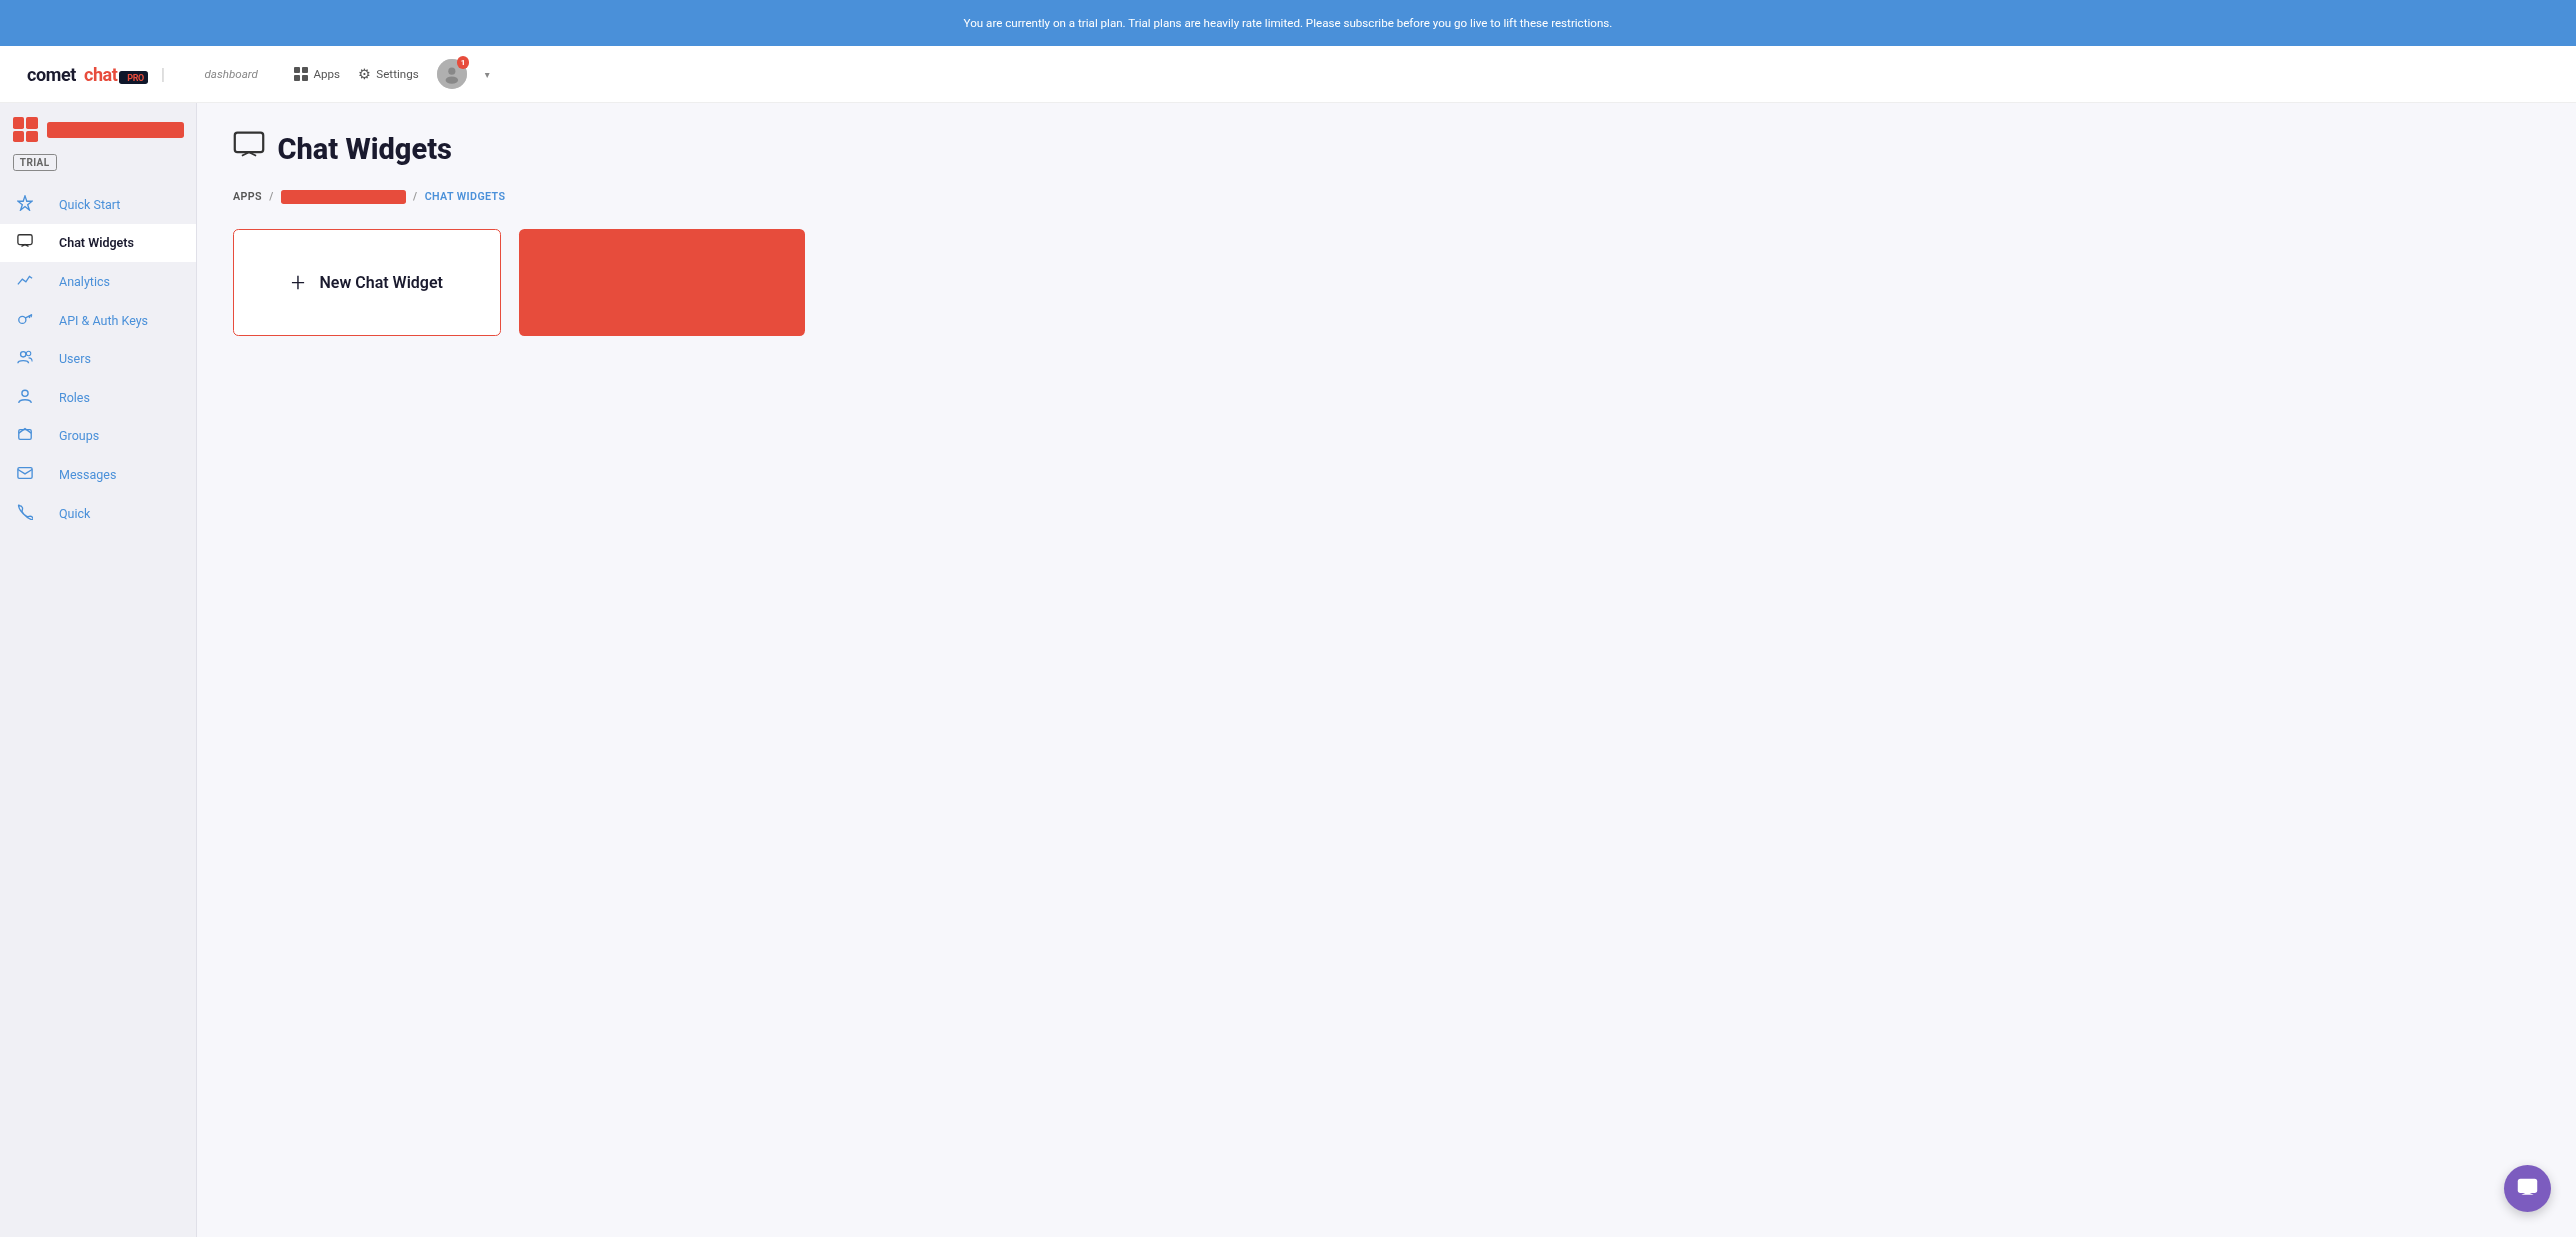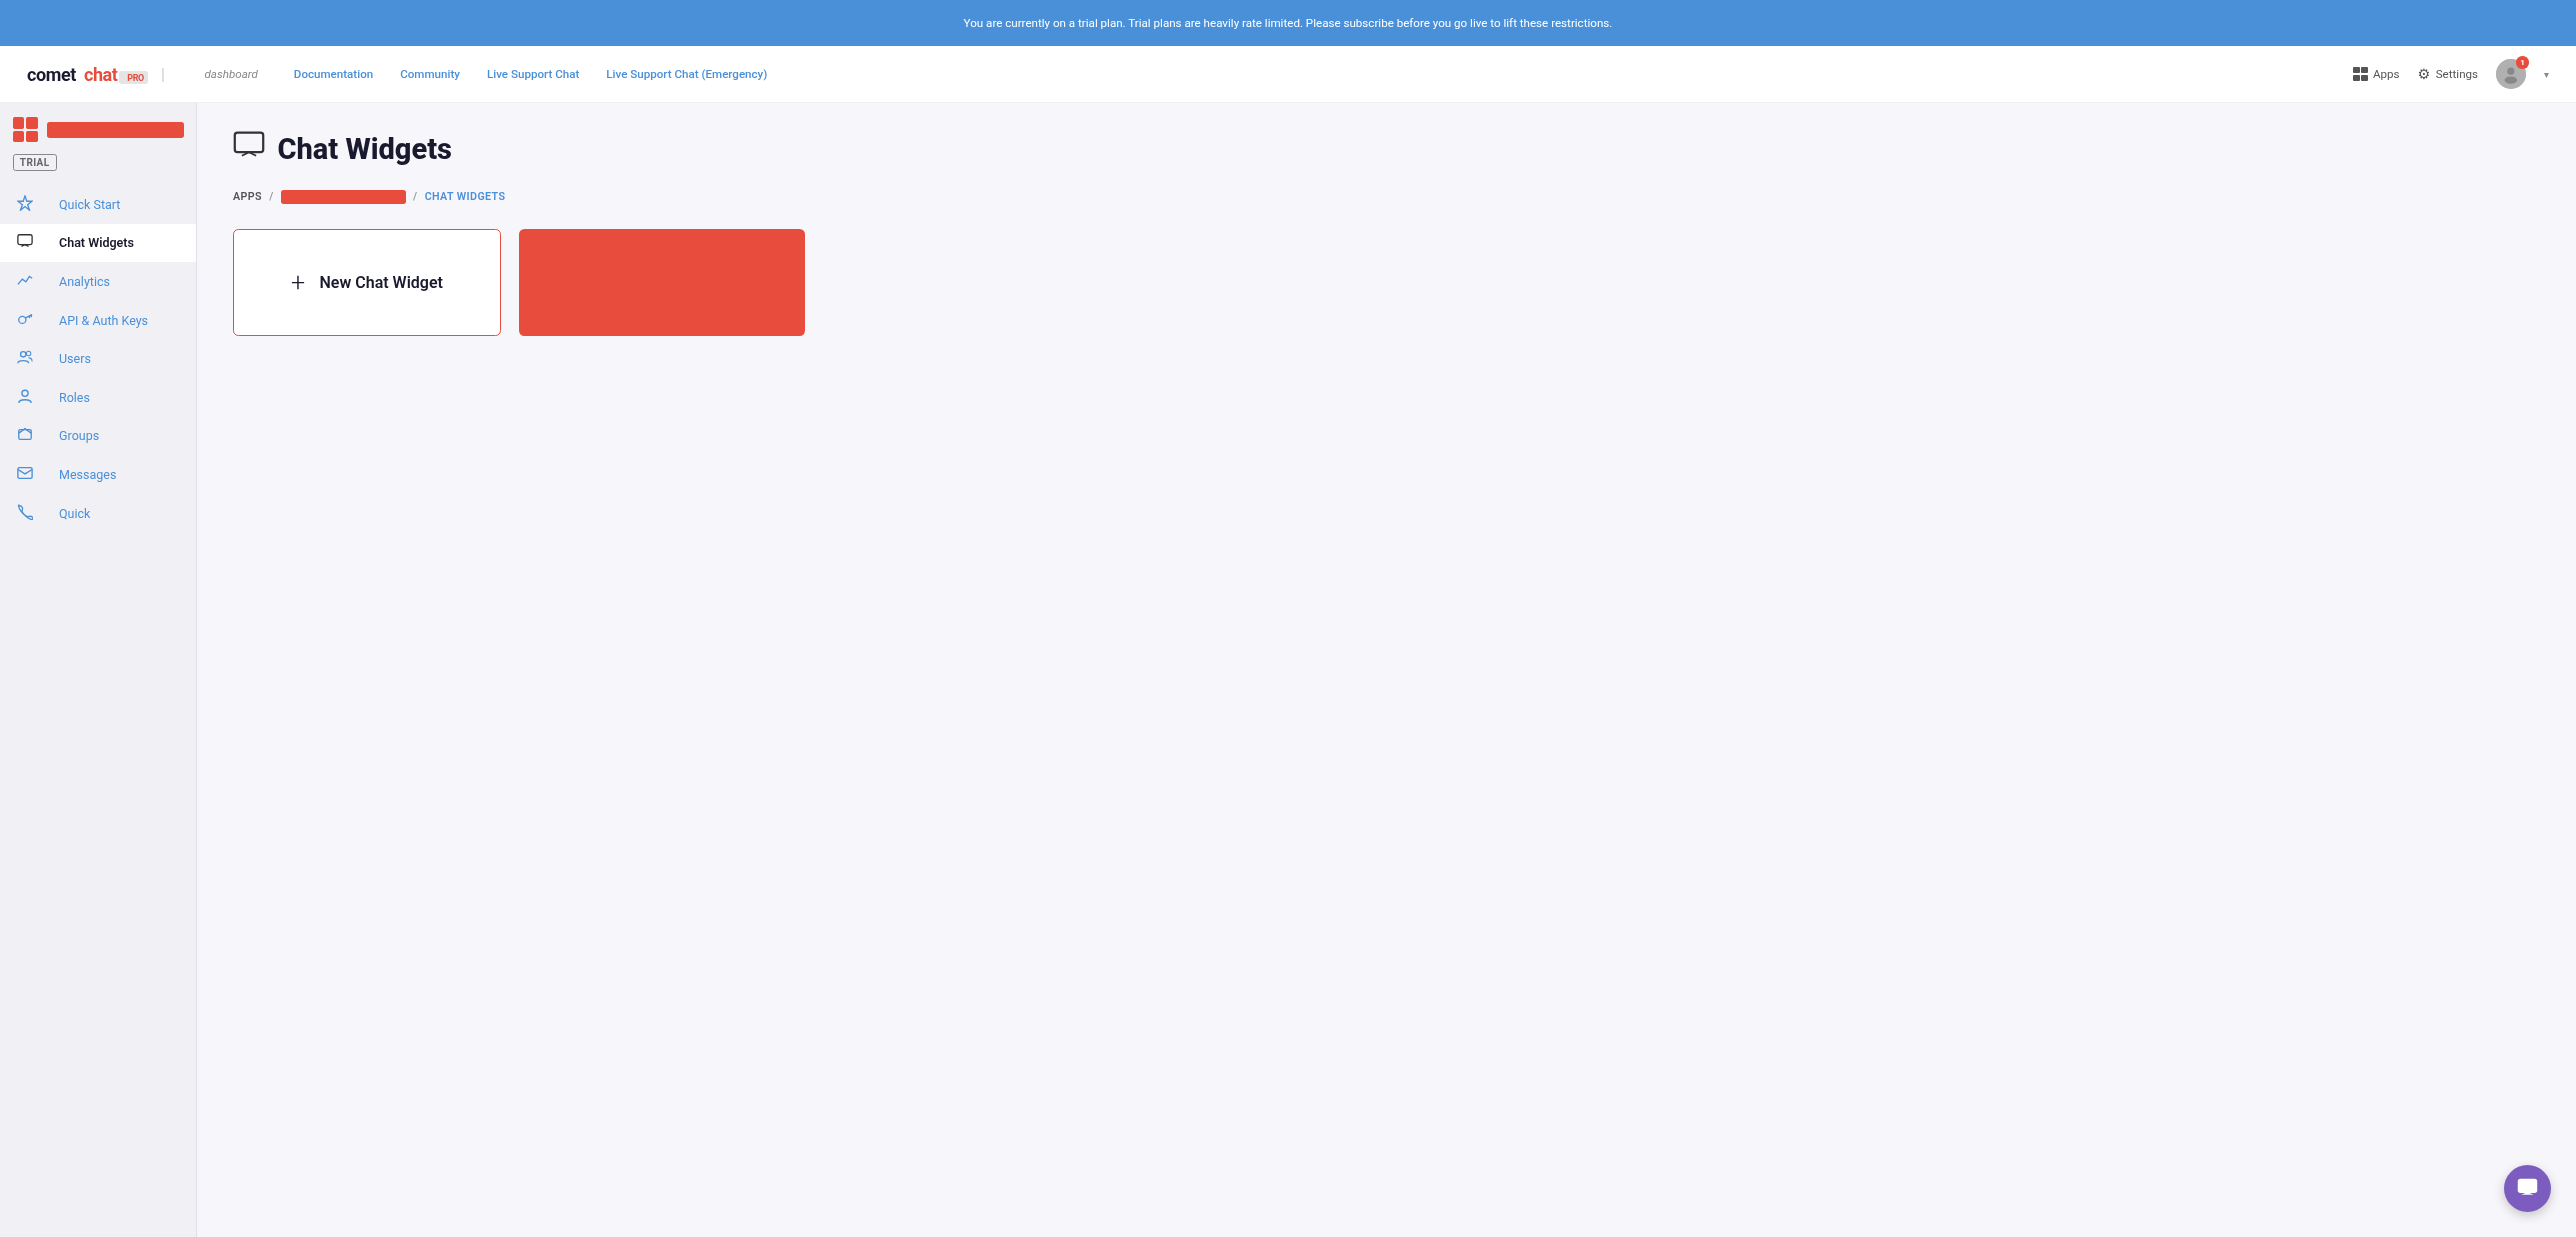--- a/index.html
+++ b/index.html
@@ -40,7 +40,7 @@
     }
     .logo-text span { color: #e74c3c; padding-left: 8px; }
     .logo-pro {
-      background: #e5e5e5;
+      background: #0f172a;
       color: white;
       font-size: 9px;
       font-weight: 700;

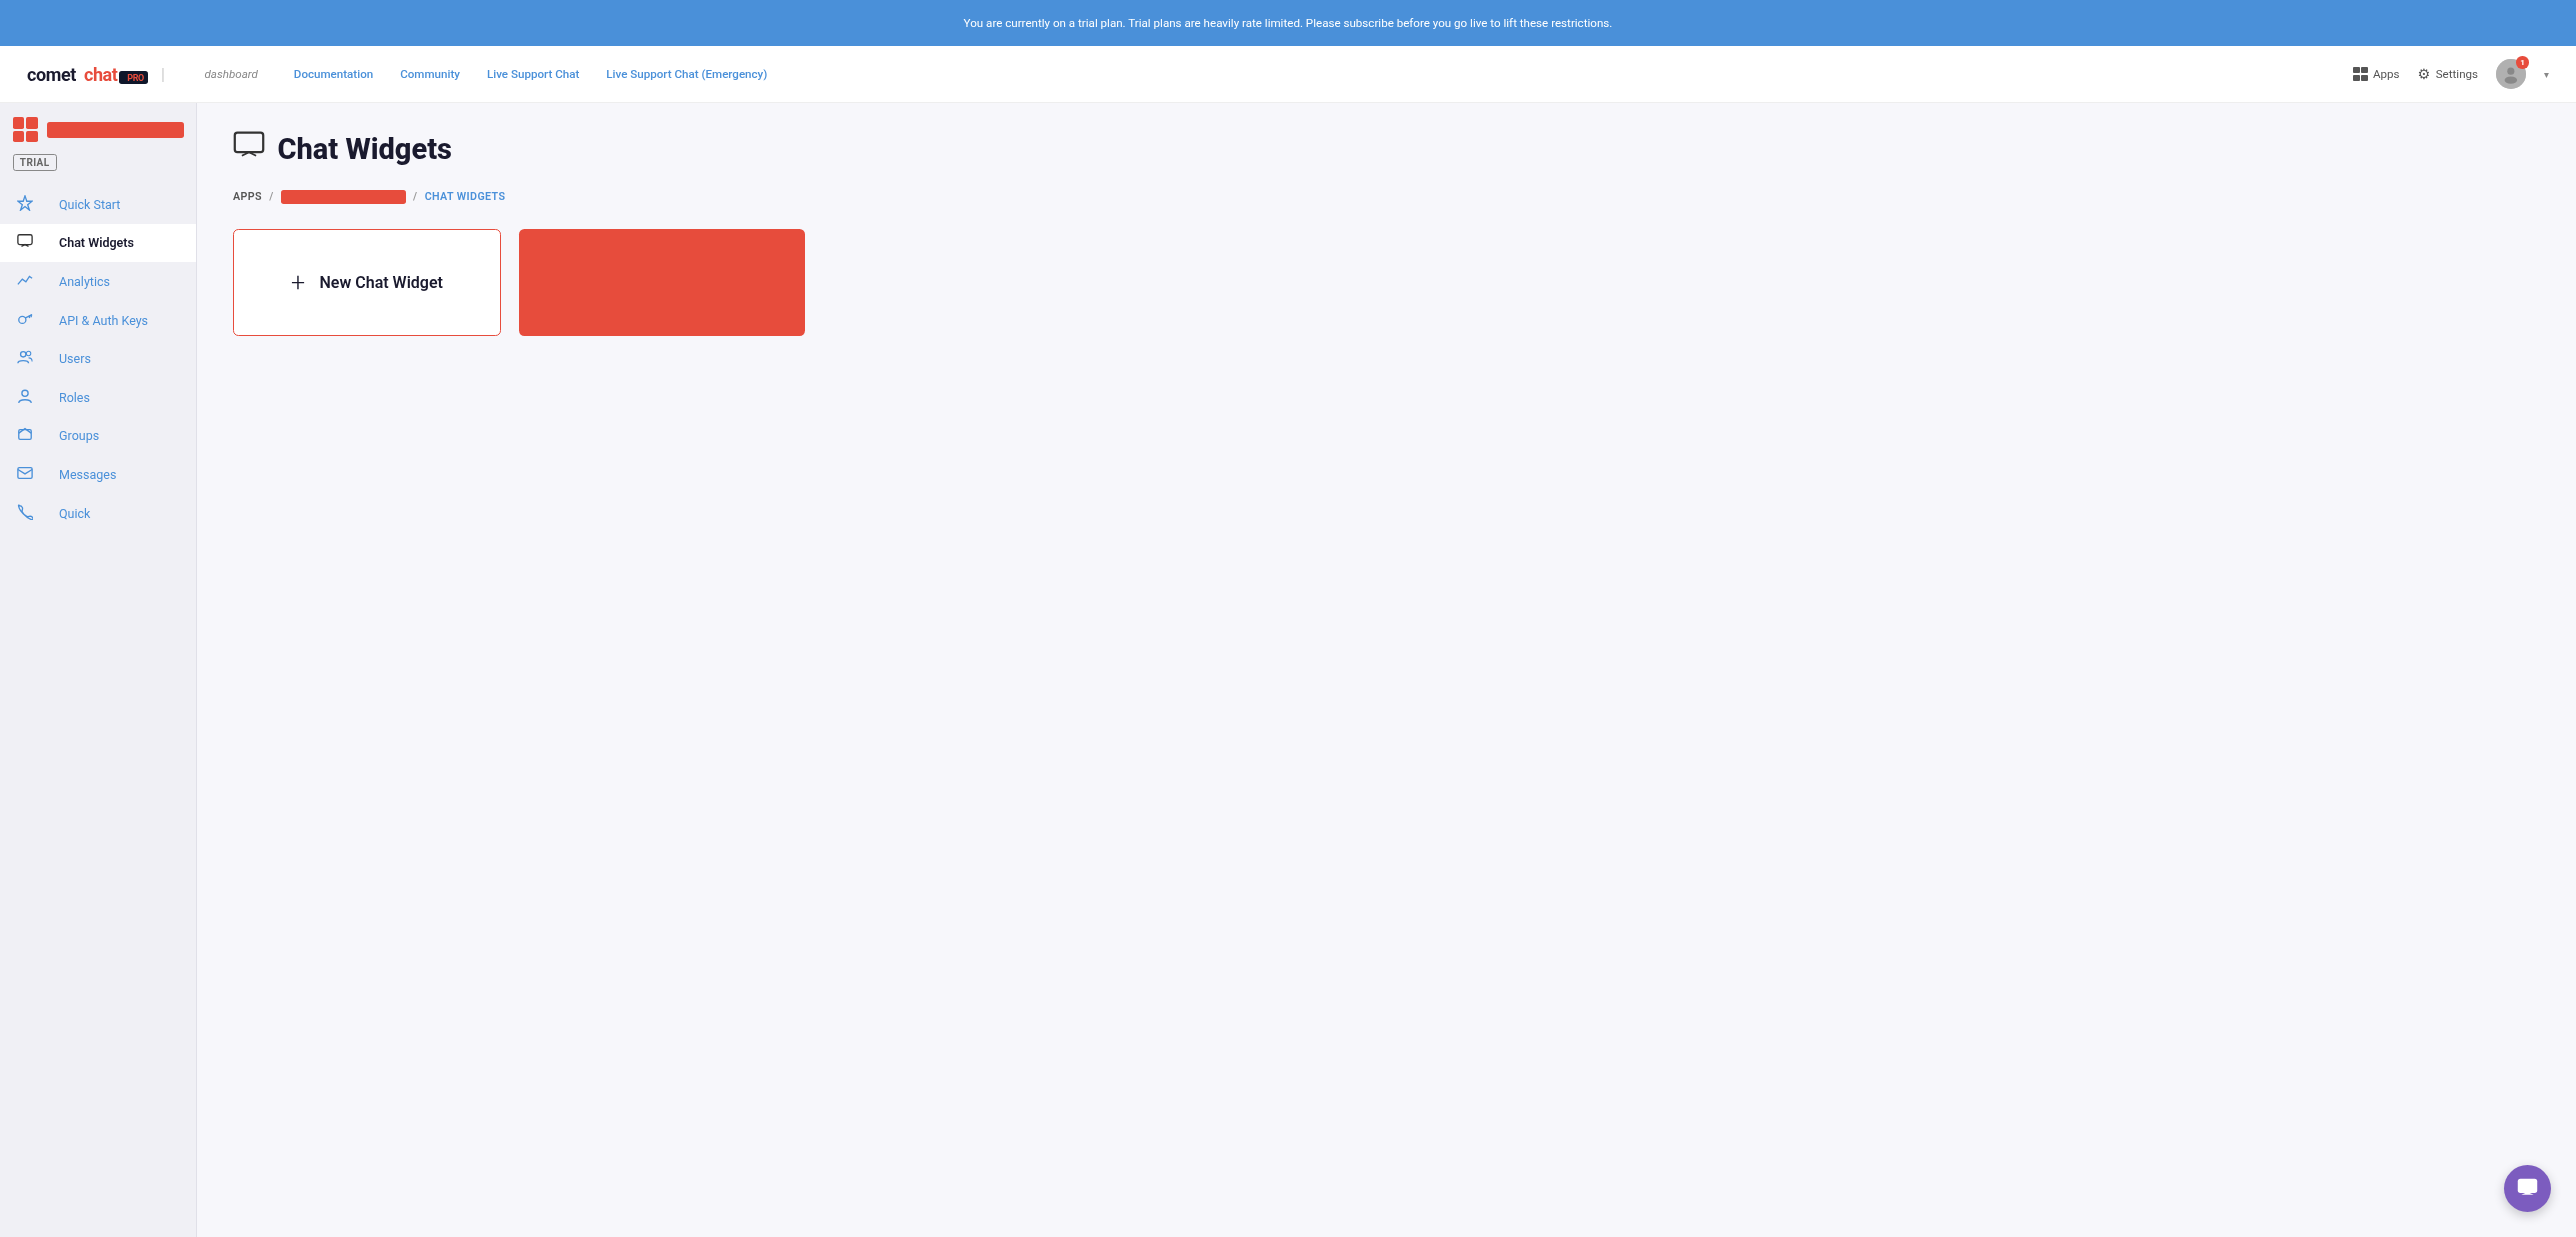--- a/index.html
+++ b/index.html
@@ -325,12 +325,6 @@
     <span class="logo-dashboard">dashboard</span>
   </div>
 
-  <div class="nav-links">
-    <a class="nav-link" href="#">Documentation</a>
-    <a class="nav-link" href="#">Community</a>
-    <a class="nav-link" href="#">Live Support Chat</a>
-    <a class="nav-link" href="#">Live Support Chat (Emergency)</a>
-  </div>
 
   <div class="nav-right">
     <div class="nav-apps">

